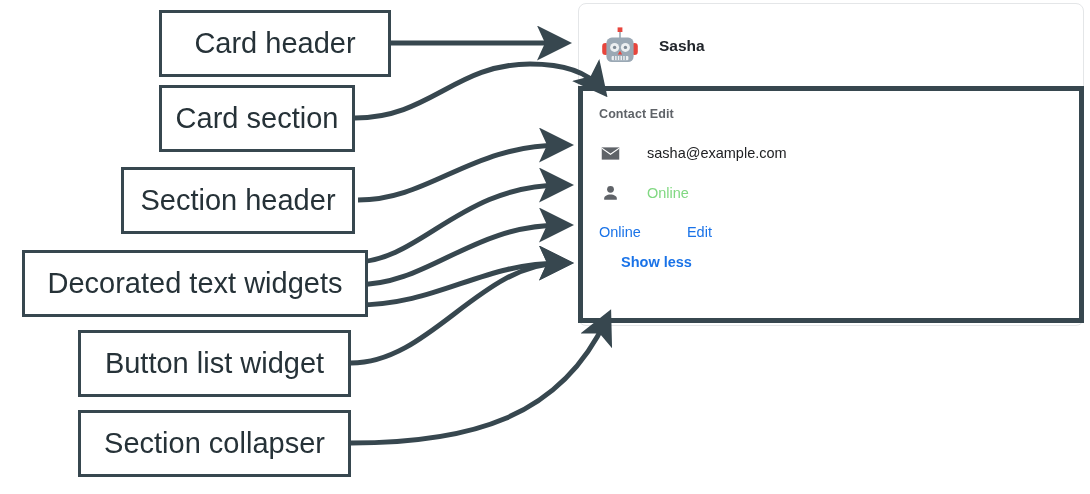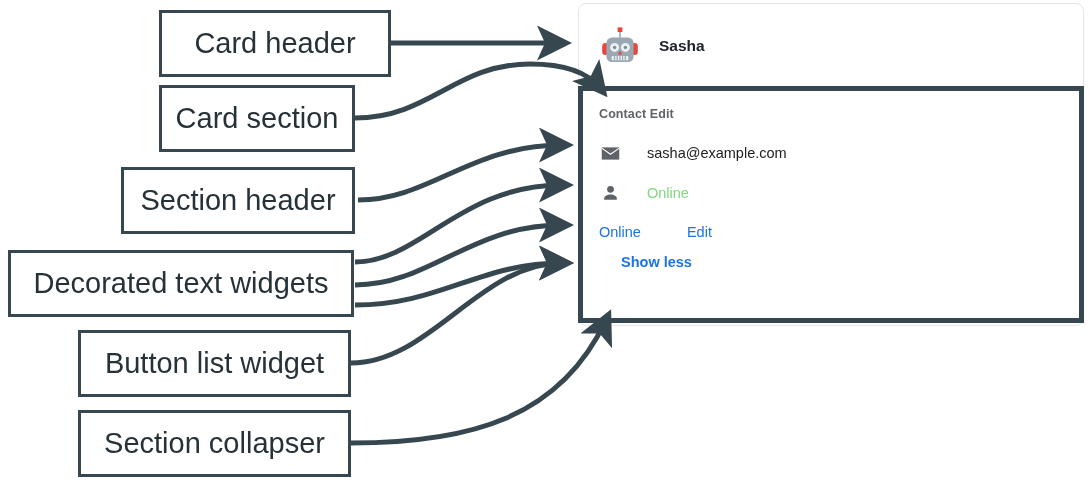--- a/index.html
+++ b/index.html
@@ -118,7 +118,7 @@
   <span>Section header</span>
 </div>
 
-<div class="anno" id="a-decorated-text" style="left:8px;top:250px;width:346px;height:67px;">
+<div class="anno" id="a-decorated-text" style="left:22px;top:250px;width:346px;height:67px;">
   <span>Decorated text widgets</span>
 </div>
 

